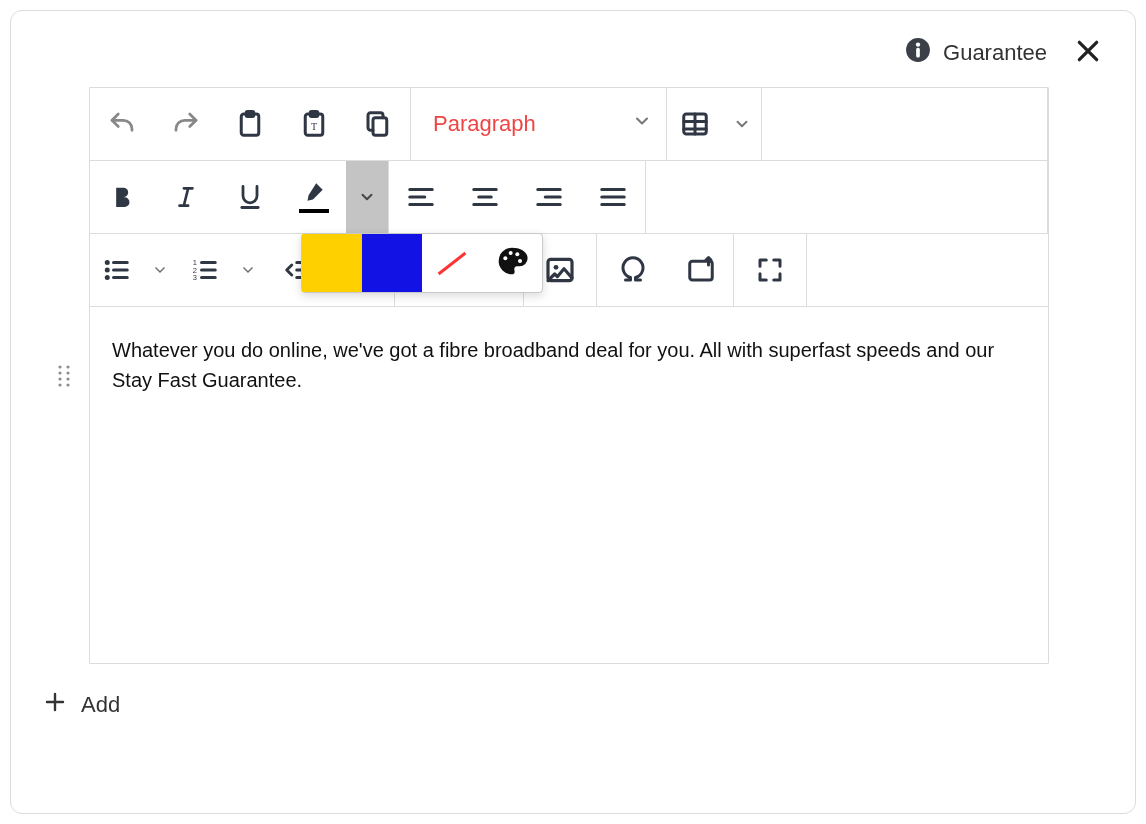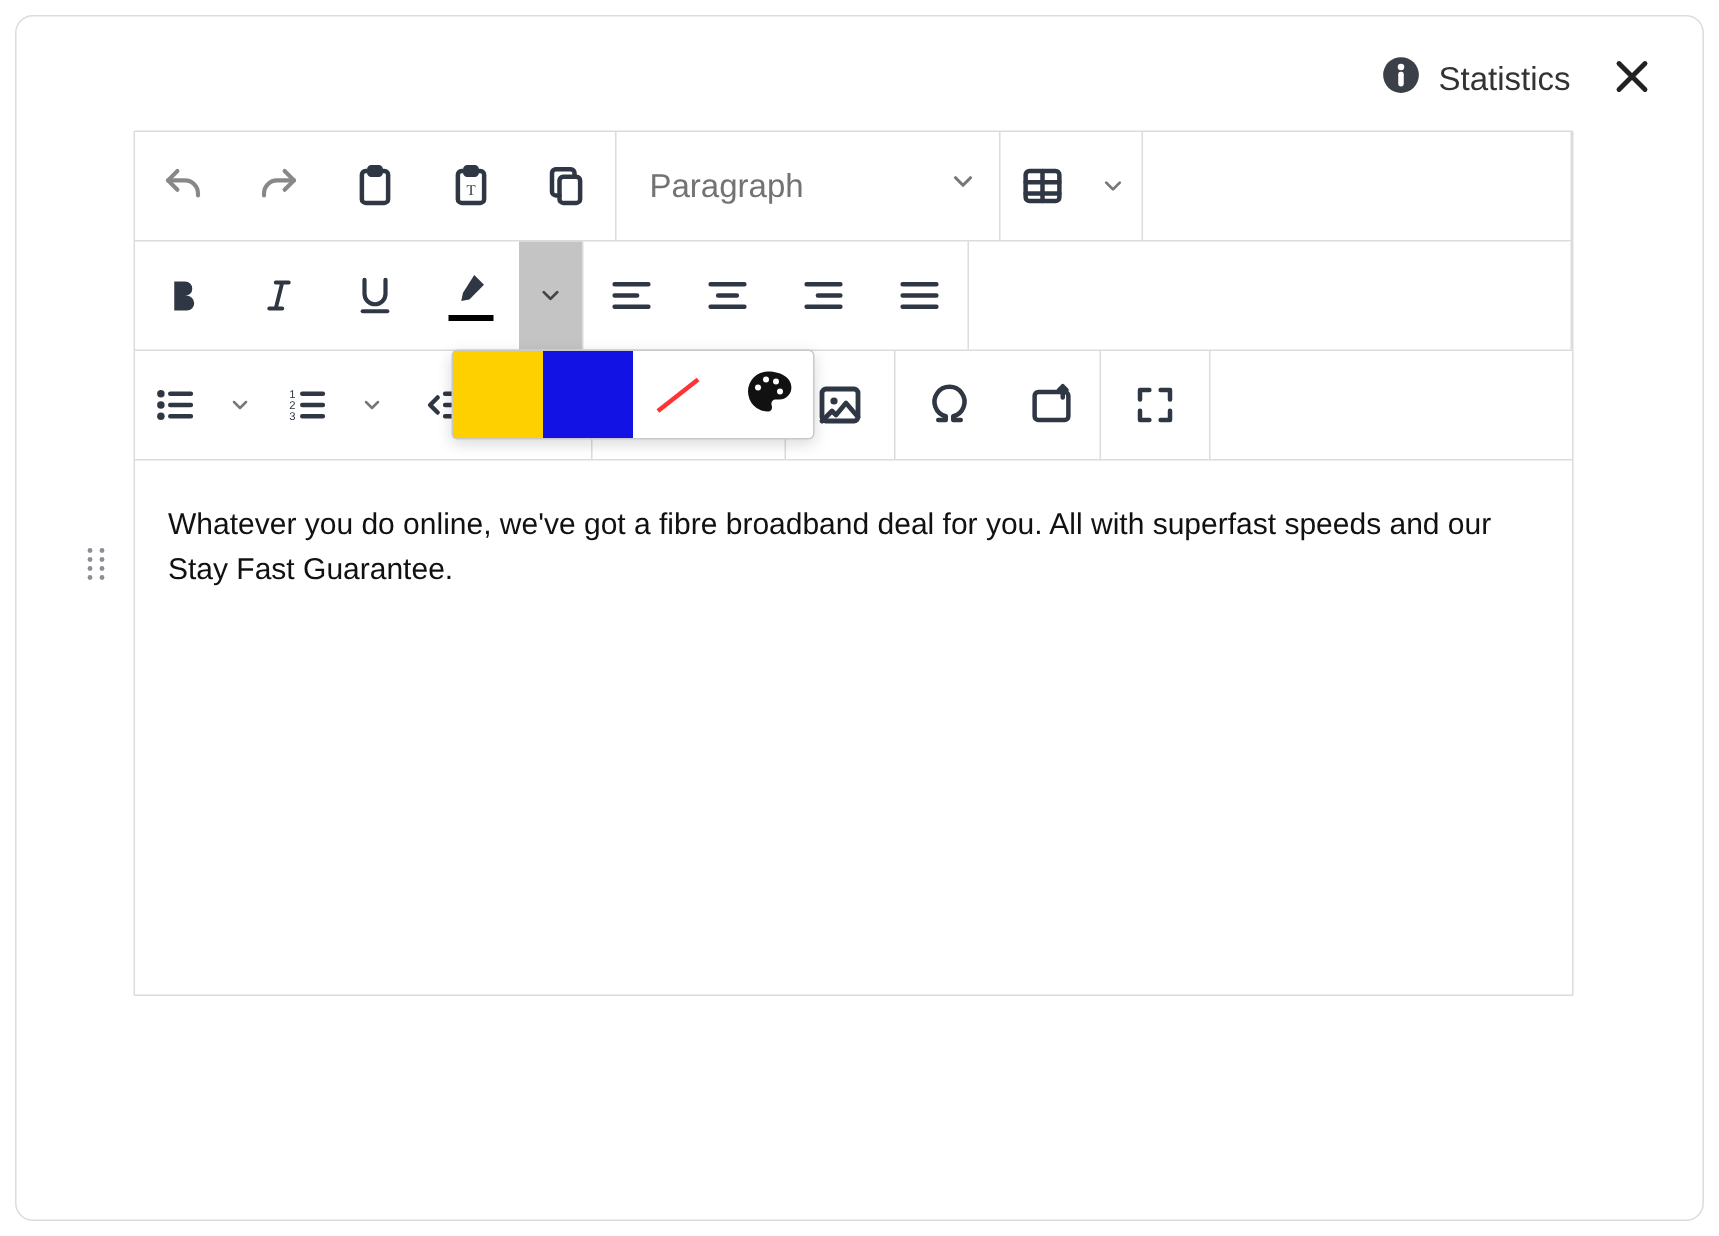--- a/index.html
+++ b/index.html
@@ -167,7 +167,7 @@
           <rect x="10.3" y="10" width="3.4" height="9" rx="1.5" fill="#fff"></rect>
         </svg>
       </span>
-      <span>Statistics</span>
+      <span>Guarantee</span>
     </div>
     <div class="close-btn">
       <span>

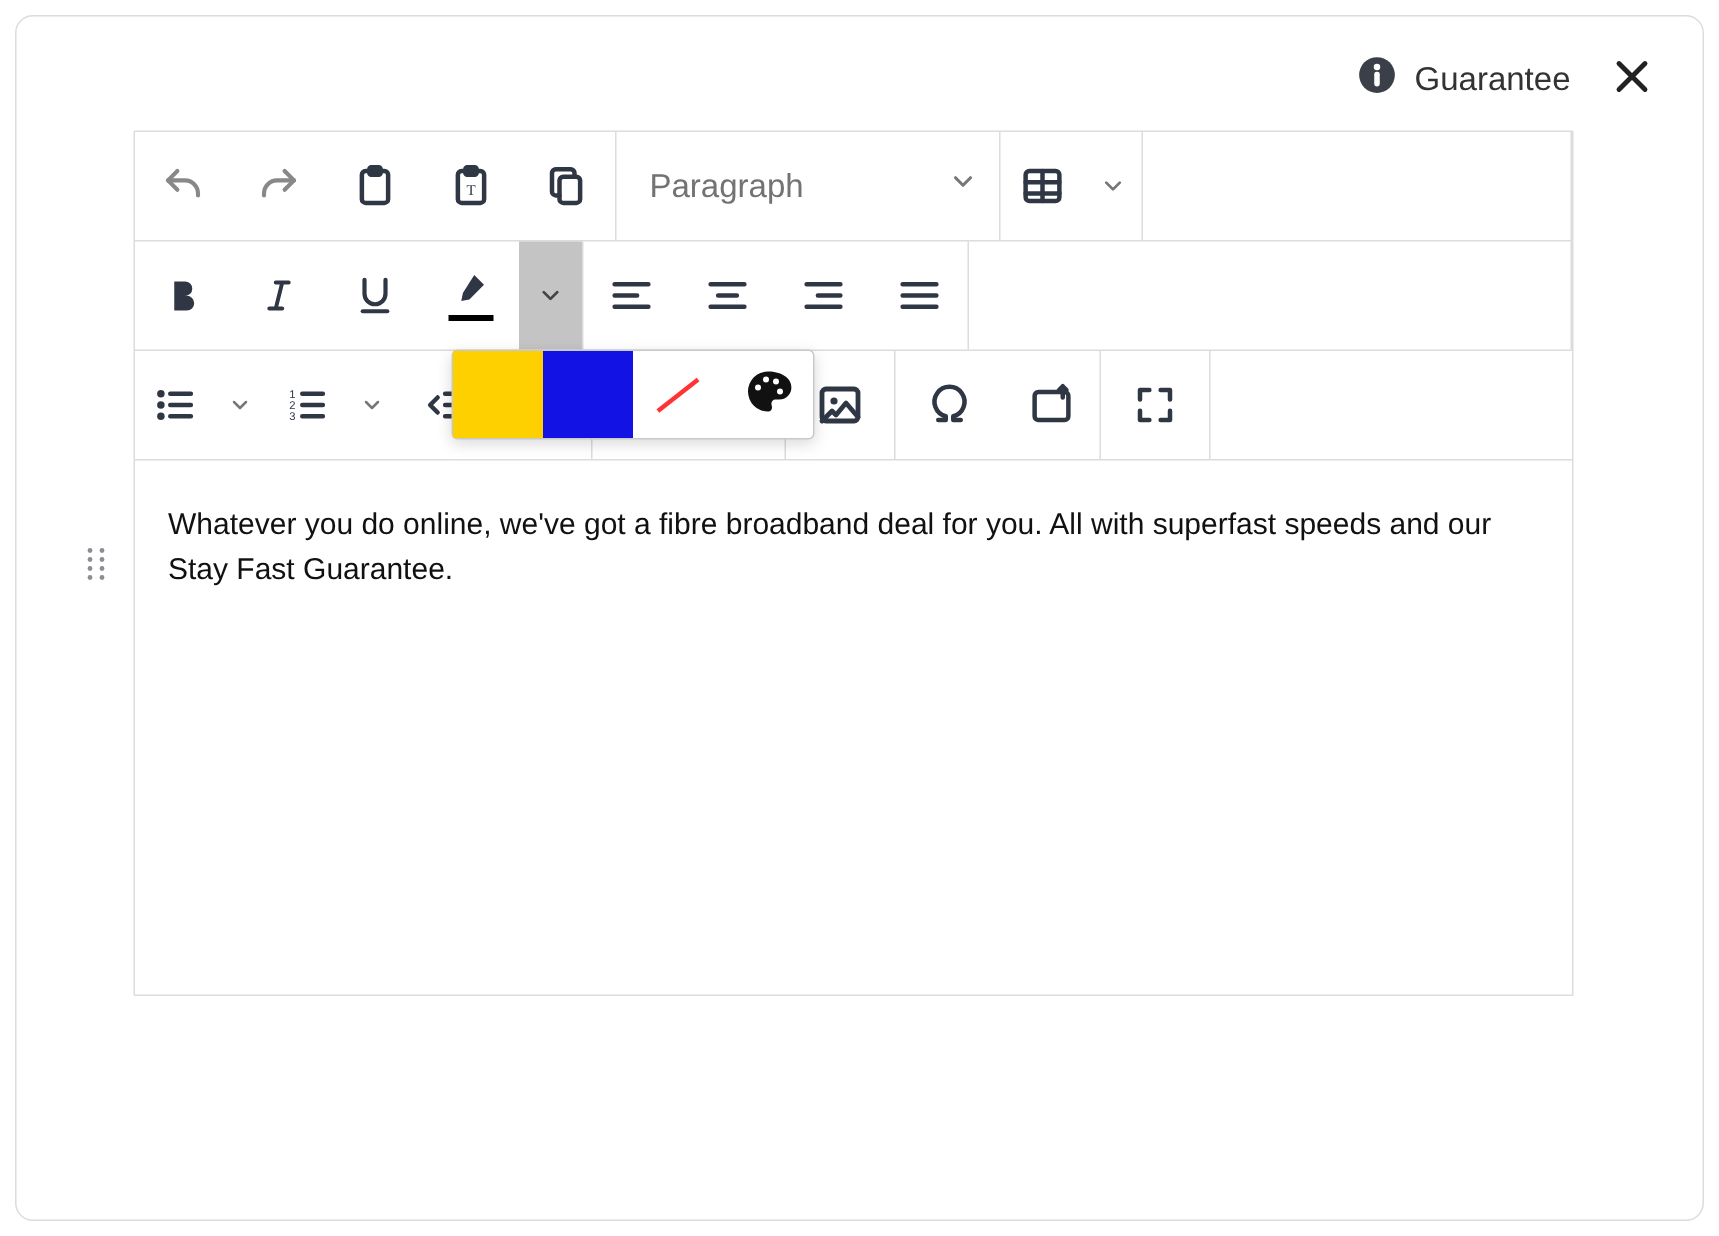--- a/index.html
+++ b/index.html
@@ -92,7 +92,7 @@
   .format-select {
     display:flex; align-items:center; justify-content:space-between;
     width: 256px; height:72px; padding: 0 14px 0 22px;
-    font-size: 22px; color:#737373; cursor:pointer;
+    font-size: 22px; color:#ef4444; cursor:pointer;
     border-right: 1px solid var(--border);
   }
 

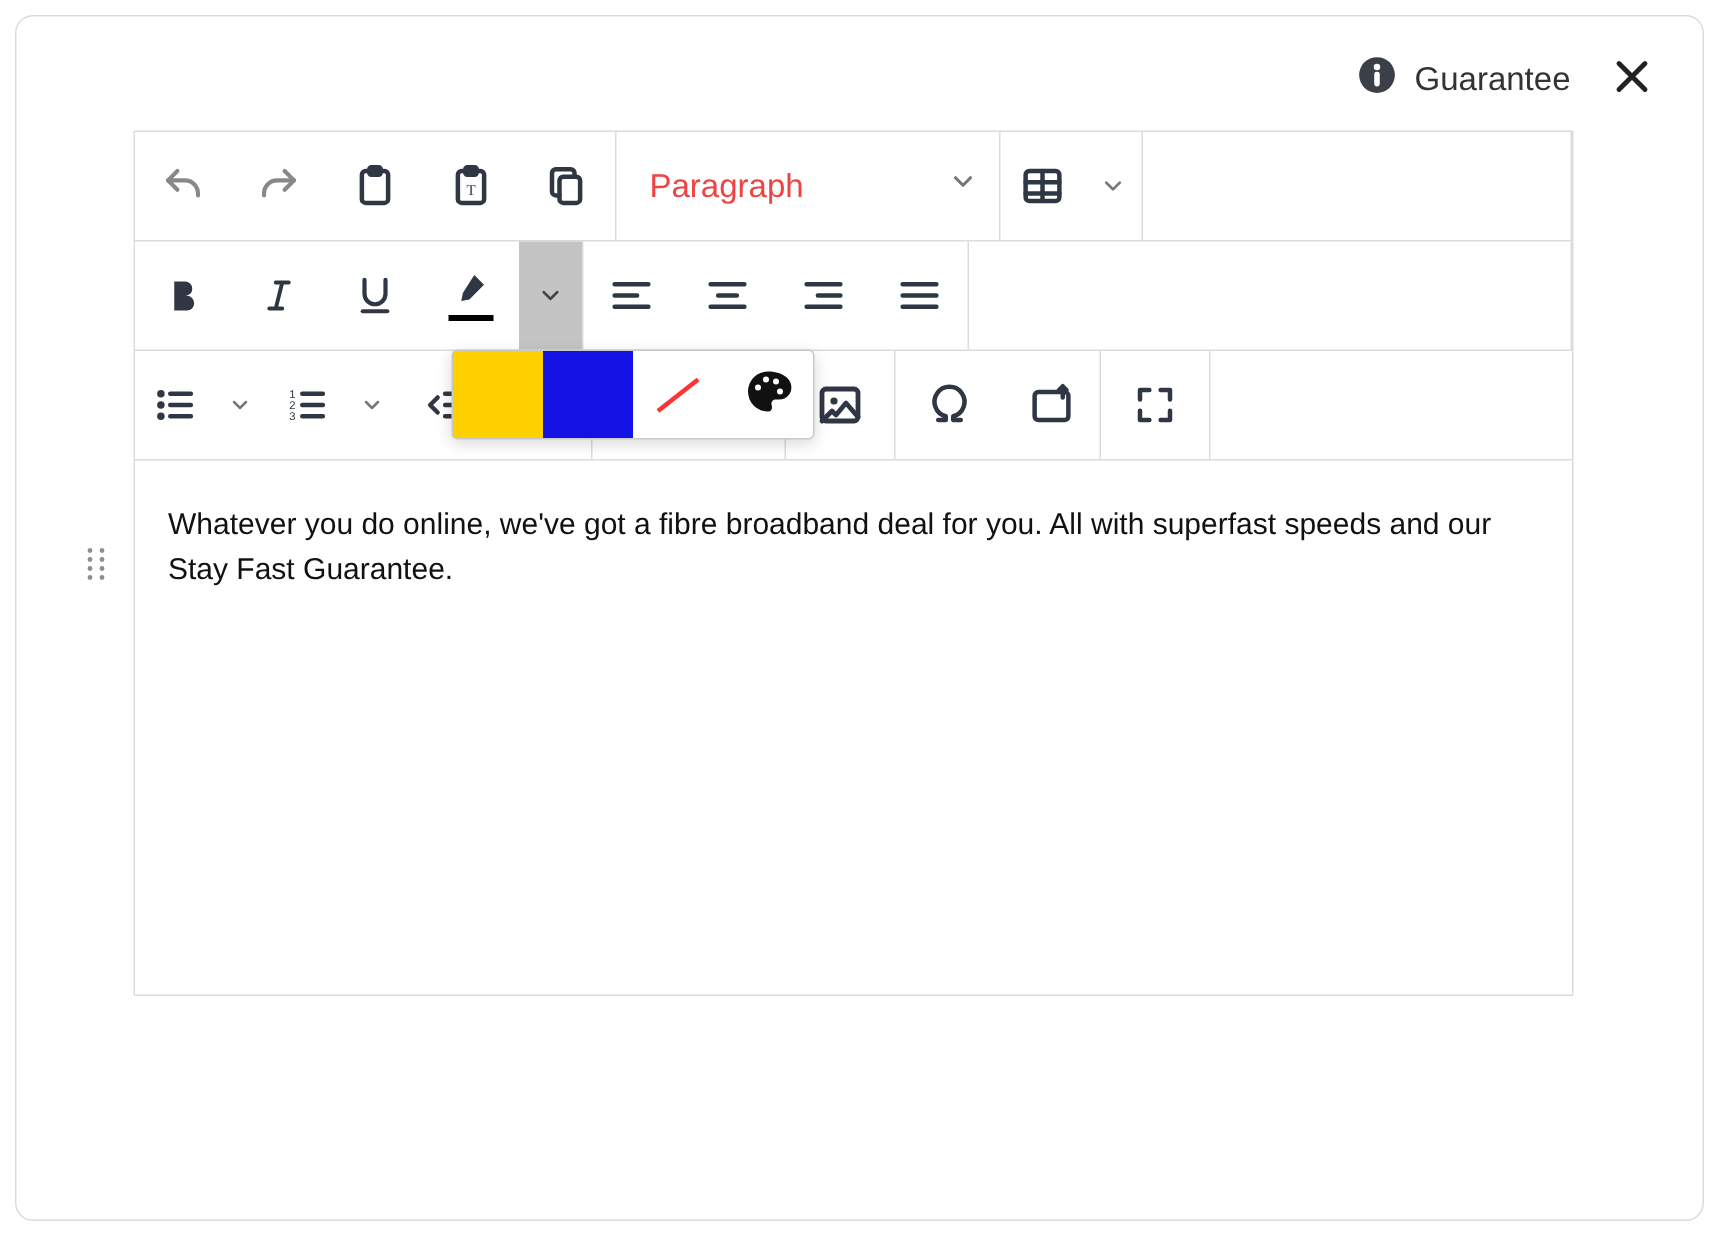--- a/index.html
+++ b/index.html
@@ -487,6 +487,14 @@
     </div>
   </div>
 
+  <div class="add-row">
+    <span>
+      <svg width="24" height="24" viewBox="0 0 24 24">
+          <path d="M12 4v16M4 12h16" stroke="#333" stroke-width="2.4" stroke-linecap="round"></path>
+        </svg>
+    </span>
+    <span>Add</span>
+  </div>
 
 </div>
 

